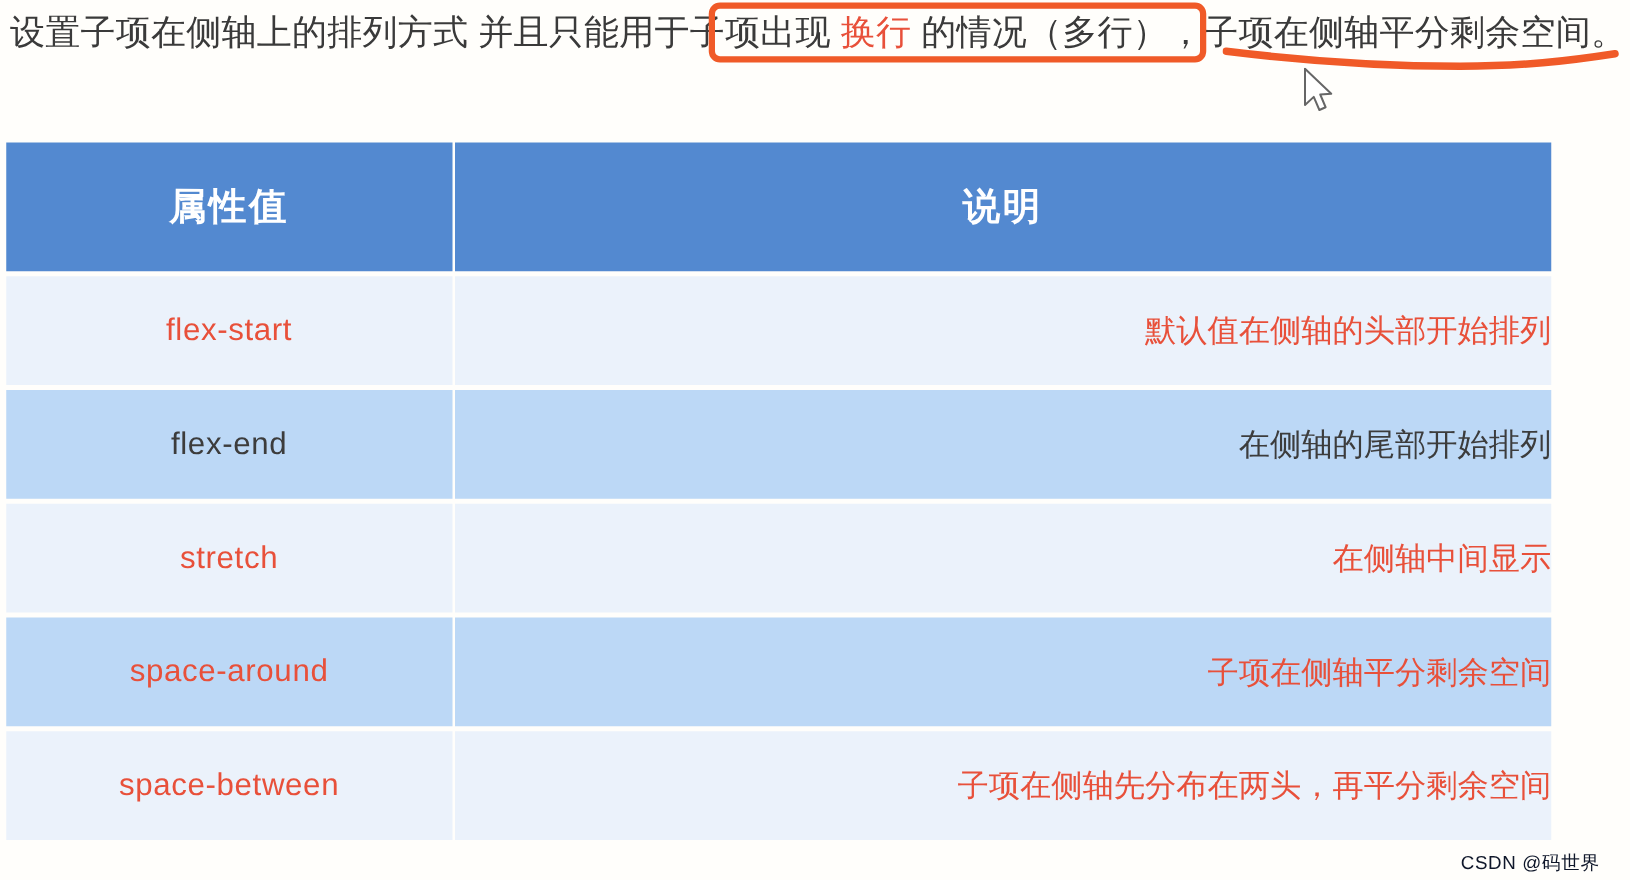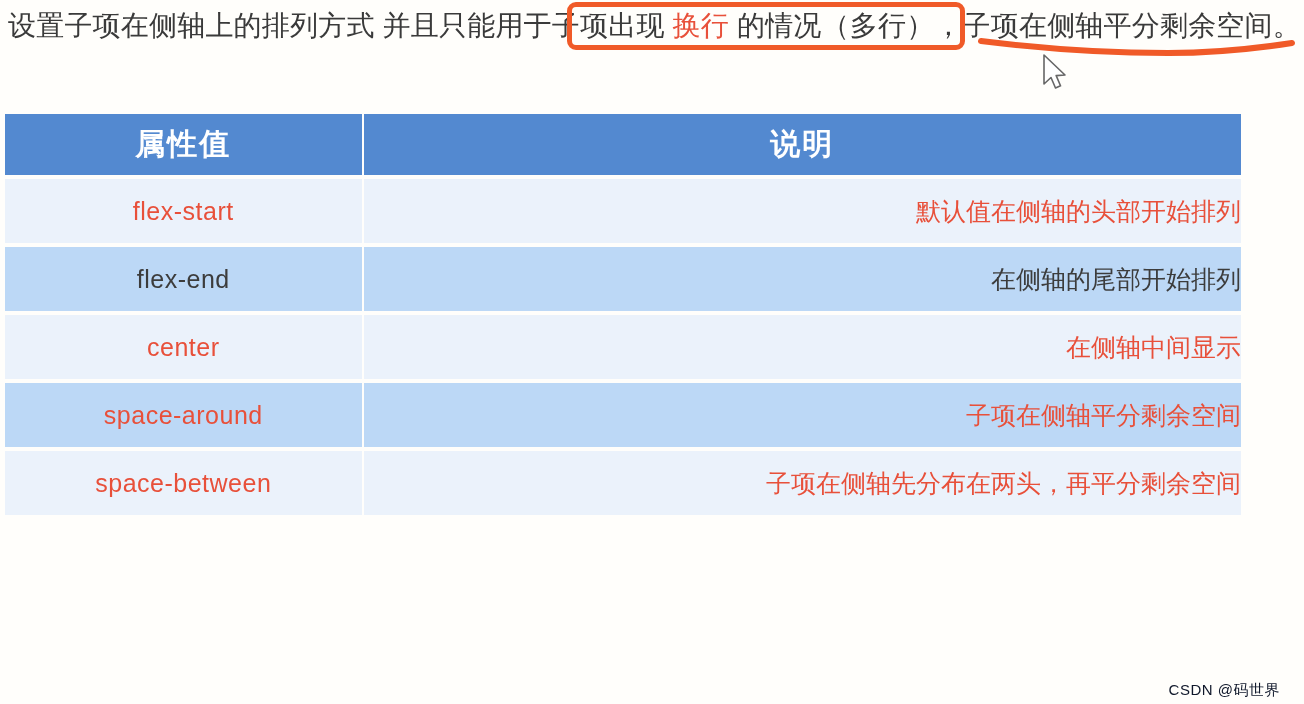--- a/index.html
+++ b/index.html
@@ -90,7 +90,7 @@
   .col-desc   { width: 876px; }
 
   thead th {
-    height: 61px;
+    height: 103px;
     background: #5389d0;
     color: #ffffff;
     font-size: 30px;

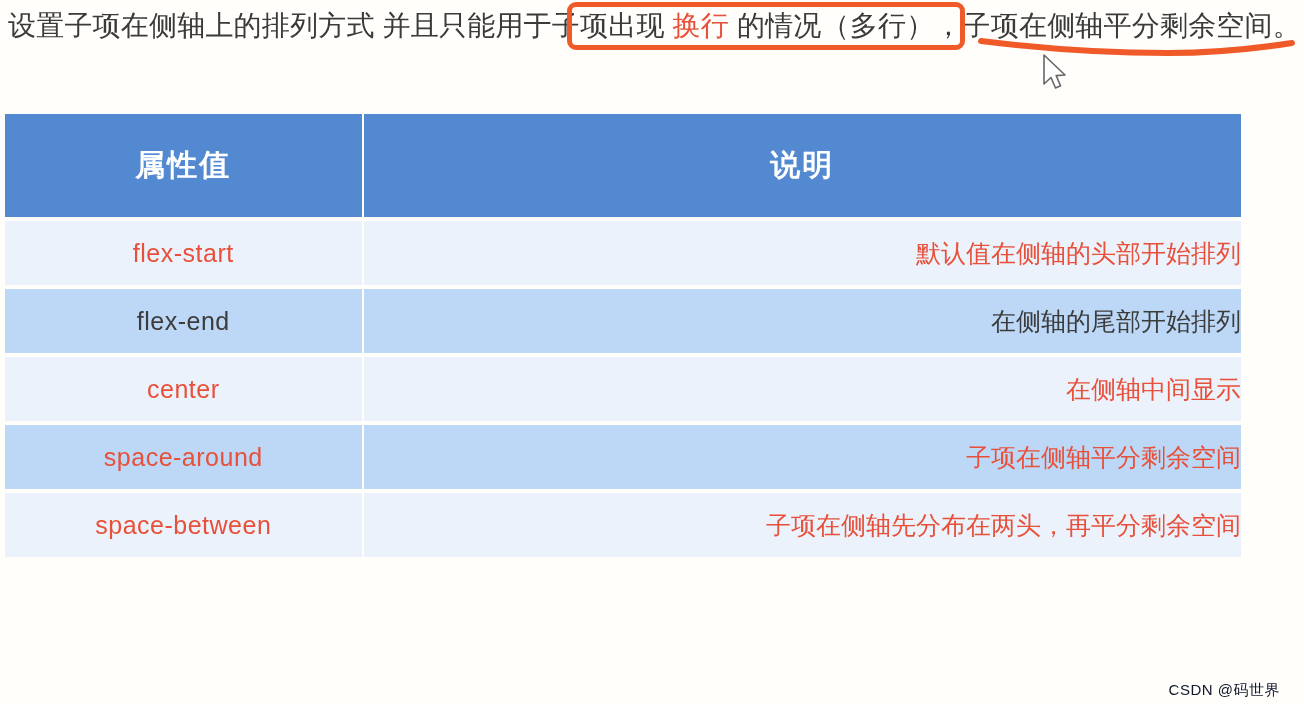--- a/index.html
+++ b/index.html
@@ -101,7 +101,7 @@
   }
 
   tbody tr td {
-    height: 64px;
+    height: 87px;
     vertical-align: middle;
     font-size: 25px;
   }

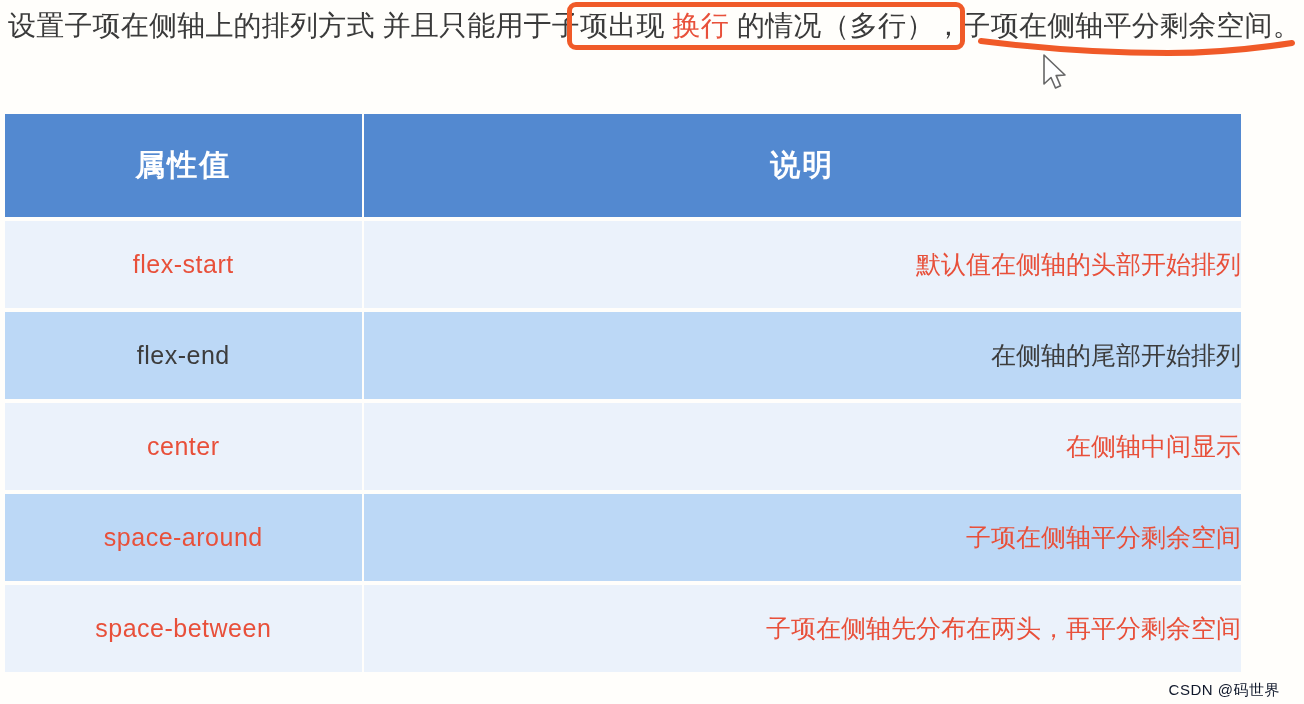--- a/index.html
+++ b/index.html
@@ -175,7 +175,7 @@
       <td class="cell-desc txt-dark">在侧轴的尾部开始排列</td>
     </tr>
     <tr class="row-light">
-      <td class="cell-value txt-red">center</td>
+      <td class="cell-value txt-red">stretch</td>
       <td class="cell-desc txt-red">在侧轴中间显示</td>
     </tr>
     <tr class="row-blue">

